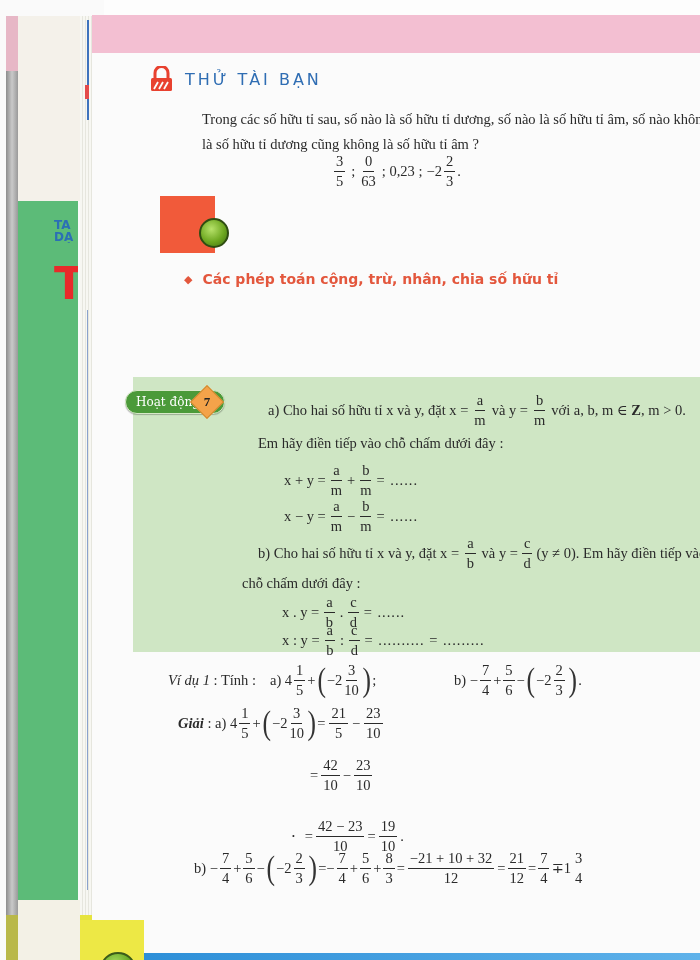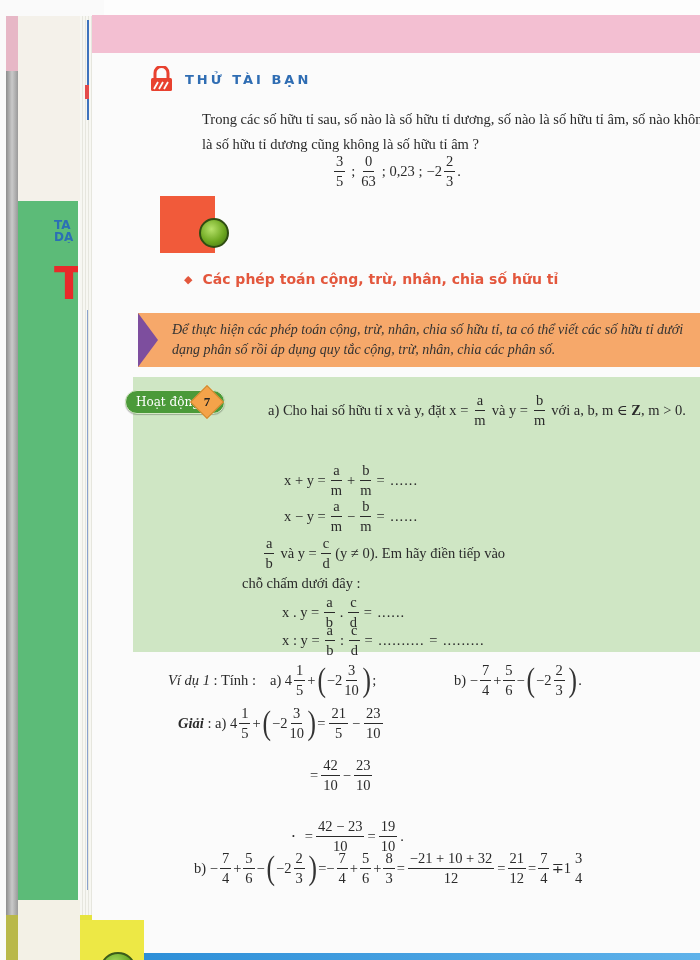--- a/index.html
+++ b/index.html
@@ -35,7 +35,7 @@
   
   .tryit-header { position: absolute; left: 58px; top: 49px; height: 30px; display: flex; align-items: center; }
   .lock-icon { width: 23px; height: 26px; margin-right: 12px; }
-  .tryit-title { font-family: "DejaVu Sans", sans-serif; font-weight: bold; font-size: 13px;
+  .tryit-title { font-family: "DejaVu Sans", sans-serif; font-weight: normal; font-size: 16px;
     letter-spacing: 3px; color: #2f6db3; text-align: center; }
   .tryit-text { position: absolute; left: 110px; top: 92px; width: 500px; font-size: 14.5px; line-height: 25px; white-space: nowrap; }
   .tryit-nums { position: absolute; left: 240px; top: 139px; display: flex; align-items: center; font-size: 14.5px; }

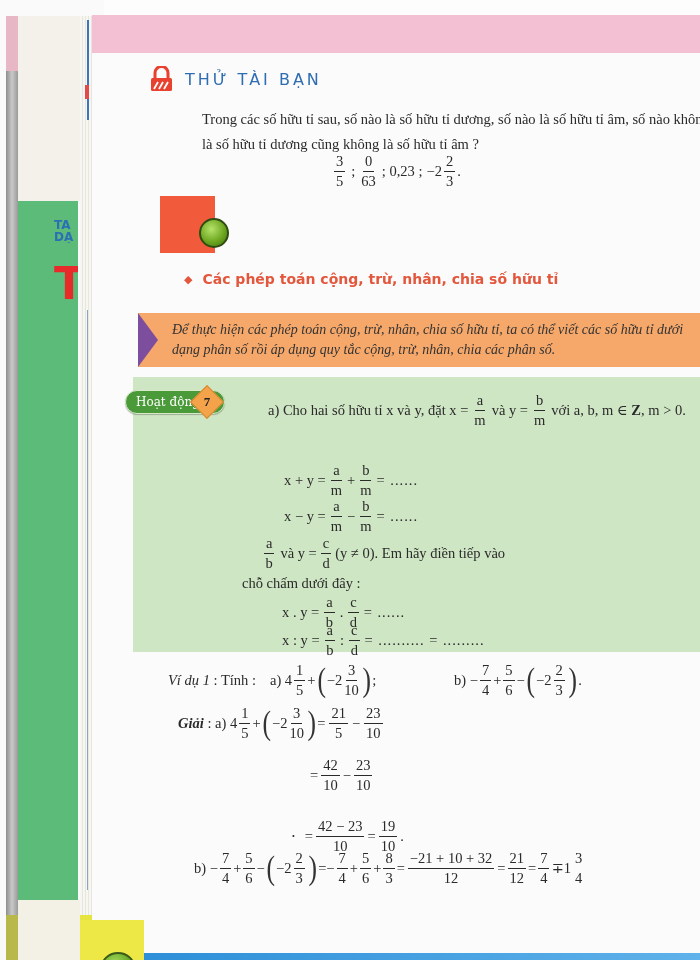--- a/index.html
+++ b/index.html
@@ -150,13 +150,6 @@
     <span>Các phép toán cộng, trừ, nhân, chia số hữu tỉ</span>
   </div>
 
-  <div class="rule-box">
-    <div class="rule-arrow"></div>
-    <div class="rule-text">
-      <div>Để thực hiện các phép toán cộng, trừ, nhân, chia số hữu tỉ, ta có thể viết các số hữu tỉ dưới</div>
-      <div>dạng phân số rồi áp dụng quy tắc cộng, trừ, nhân, chia các phân số.</div>
-    </div>
-  </div>
 
   <div class="activity"></div>
   <div class="act-badge">

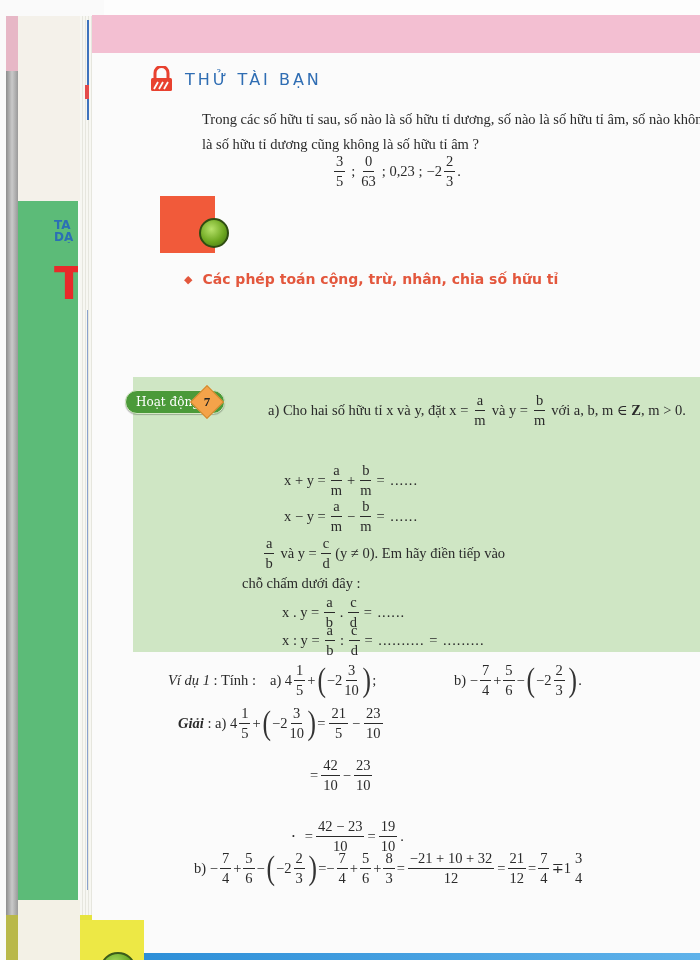--- a/index.html
+++ b/index.html
@@ -171,6 +171,7 @@
       </span>
     <span>với a, b, m ∈</span>&nbsp;<span class="bold">Z</span><span>, m &gt; 0.</span>
   </div>
+  <div class="line" style="left:166px; top:420px;">Em hãy điền tiếp vào chỗ chấm dưới đây :</div>
 
   <div class="line" style="left:192px; top:448px;">
     <span>x + y =</span>

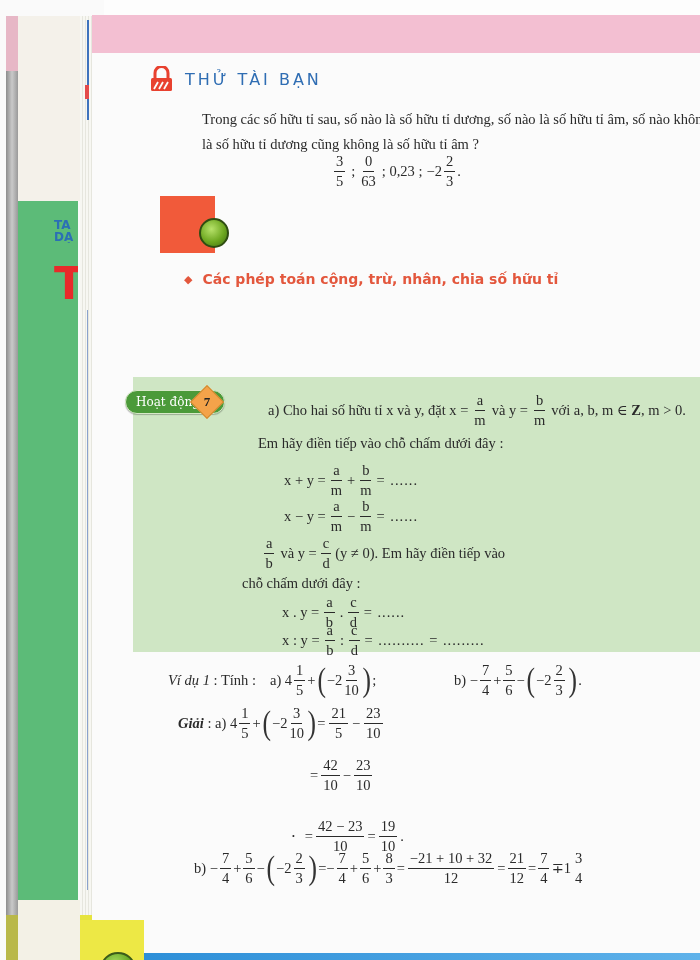--- a/index.html
+++ b/index.html
@@ -201,6 +201,7 @@
   </div>
 
   <div class="line" style="left:166px; top:521px;">
+    <span>b) Cho hai số hữu tỉ x và y, đặt x =</span>
     <span class="frac" style="margin:0 6px;">
         <span class="n">a</span>
         <span class="d">b</span>

